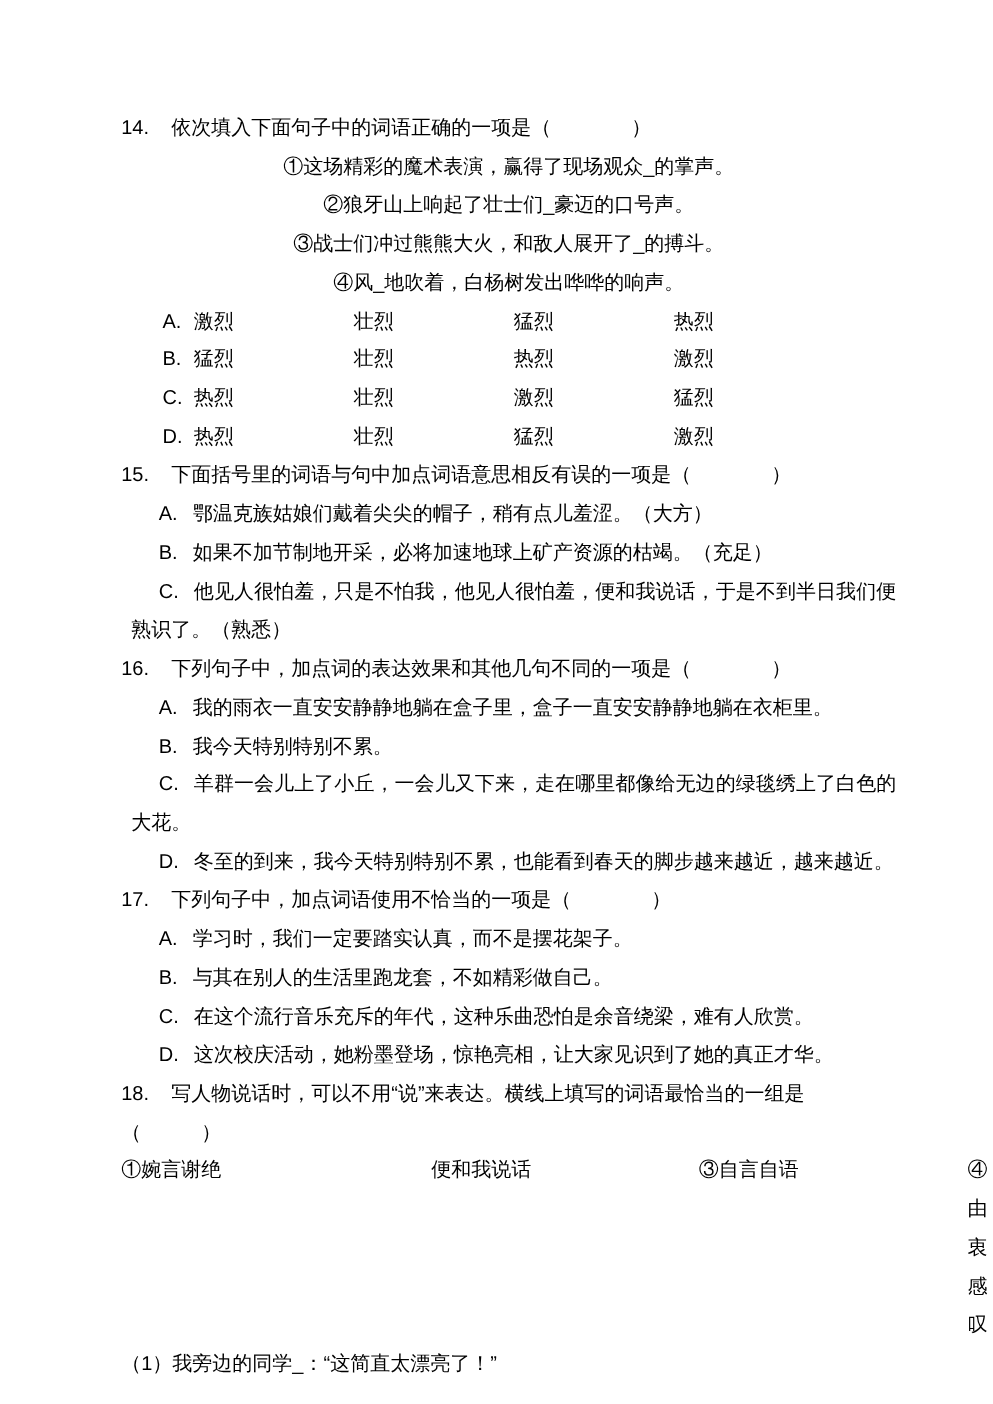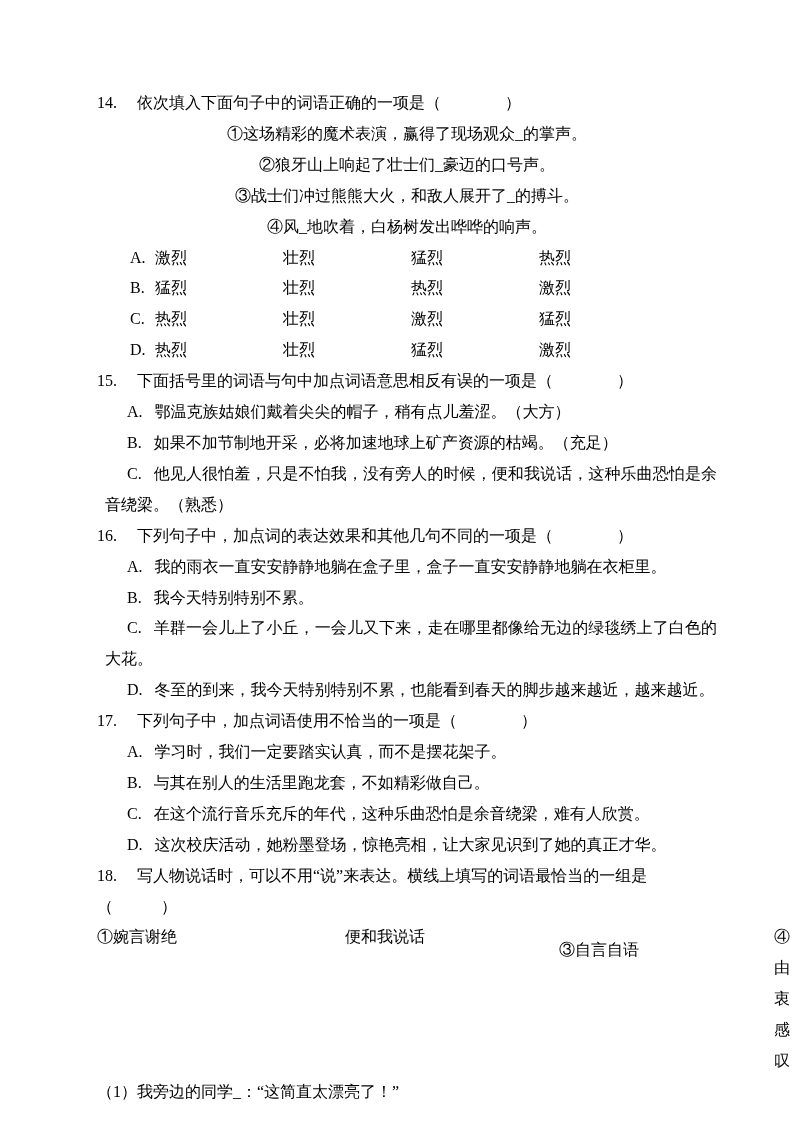--- a/index.html
+++ b/index.html
@@ -16,7 +16,7 @@
     top: 88px;
     width: 620px;
     color: #000000;
-    font-family: Liberation Serif, serif;
+    font-family: Liberation Sans, sans-serif;
     font-size: 16px;
     line-height: 30.9px;
   }

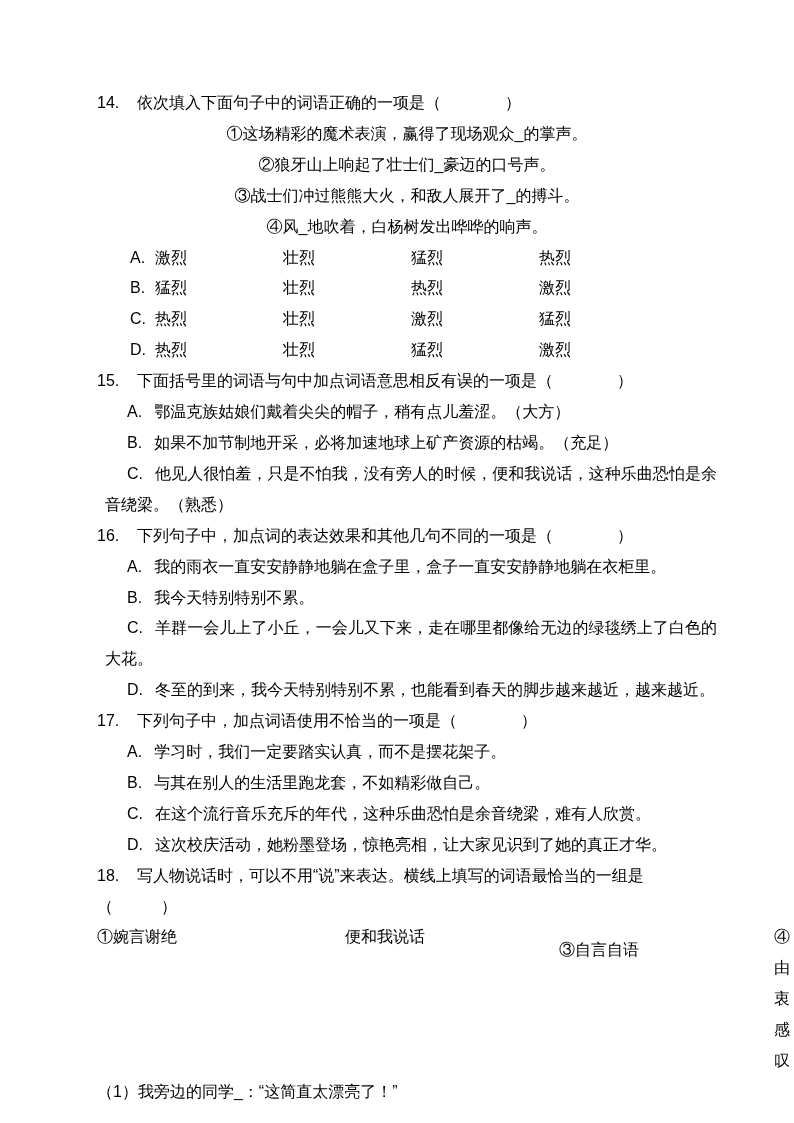--- a/index.html
+++ b/index.html
@@ -89,7 +89,7 @@
       <p class="stem"><span class="qnum">15.</span><span>下面括号里的词语与句中加点词语意思相反有误的一项是（　　　　）</span></p>
       <p class="choice"><span class="lbl">A.</span><span>鄂温克族姑娘们戴着尖尖的帽子，稍有点儿羞涩。（大方）</span></p>
       <p class="choice"><span class="lbl">B.</span><span>如果不加节制地开采，必将加速地球上矿产资源的枯竭。（充足）</span></p>
-      <p class="choice"><span class="lbl">C.</span><span>他见人很怕羞，只是不怕我，没有旁人的时候，便和我说话，这种乐曲恐怕是余音绕梁。（熟悉）</span></p>
+      <p class="choice"><span class="lbl">C.</span><span>他见人很怕羞，只是不怕我，他见人很怕羞，便和我说话，于是不到半日我们便熟识了。（熟悉）</span></p>
     </section>
 
     <section>

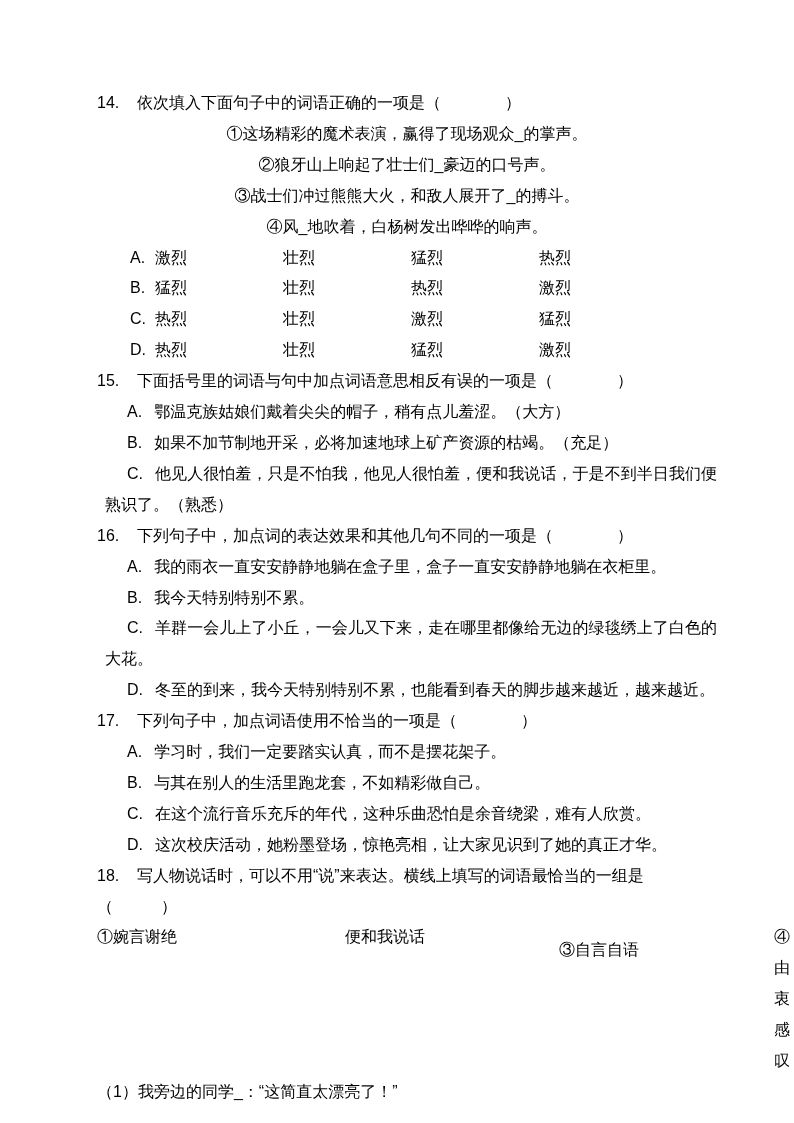--- a/index.html
+++ b/index.html
@@ -40,7 +40,7 @@
   .optrow { display: flex; gap: 48px; }
   .optrow .o1 { width: 200px; flex: none; }
   .optrow .o2 { width: 166px; flex: none; }
-  .optrow .o3 { width: 167px; flex: none; margin-top: 13px; }
+  .optrow .o3 { width: 167px; flex: none; }
   .optrow .o4 { flex: 1; }
 </style>
 </head>

